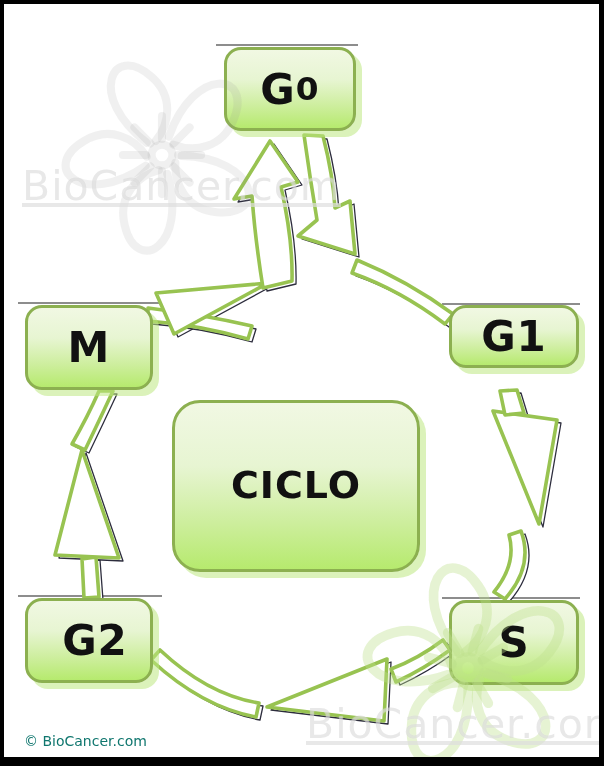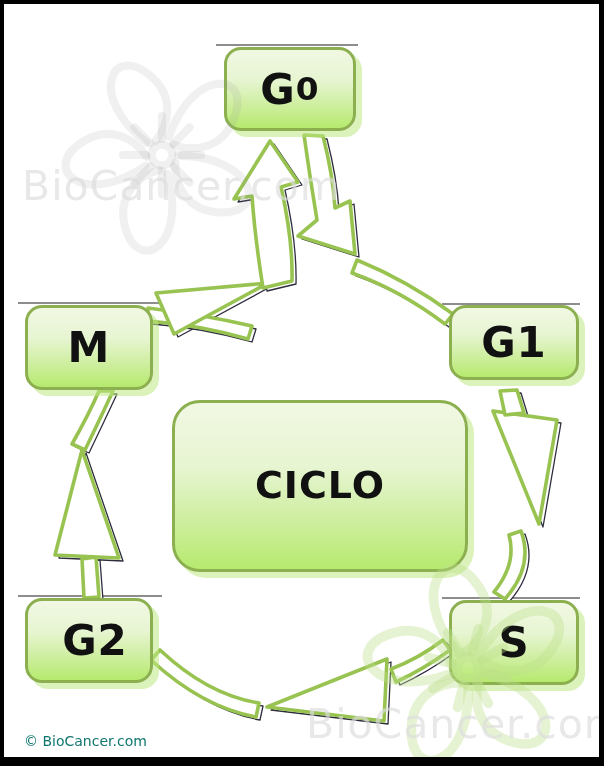--- a/index.html
+++ b/index.html
@@ -57,6 +57,7 @@
     z-index:6;
     white-space:nowrap;
     text-shadow:0 0 1px rgba(255,255,255,0.6);
+    text-decoration:underline;
   }
   .wm-top{left:18px;top:158px;}
   .wm-bottom{left:302px;top:696px;}

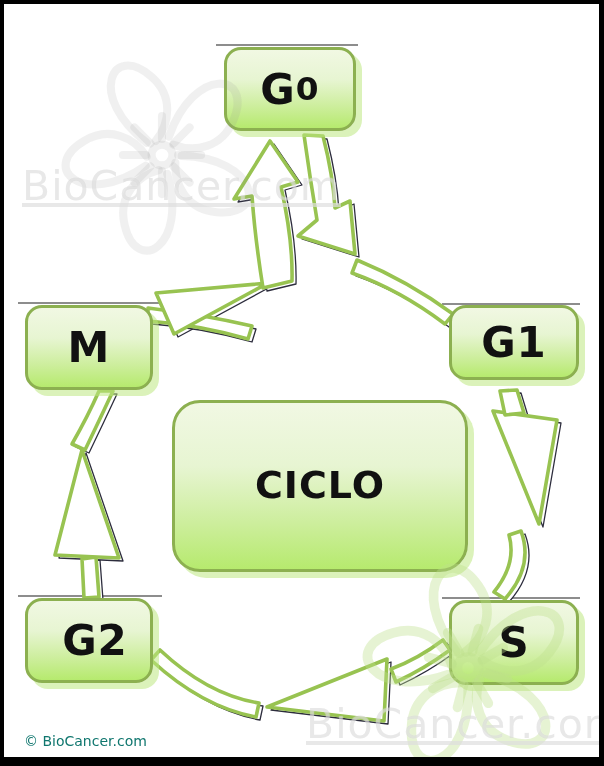--- a/index.html
+++ b/index.html
@@ -33,7 +33,7 @@
   .node .sub{font-size:0.78em;line-height:1;}
   .node-g0{left:220px;top:43px;width:132px;height:84px;}
   .node-m {left:21px; top:301px;width:128px;height:85px;}
-  .node-g1{left:445px;top:301px;width:130px;height:75px;}
+  .node-g1{left:445px;top:301px;width:130px;height:63px;}
   .node-g2{left:21px; top:594px;width:128px;height:85px;padding-left:12px;}
   .node-s {left:445px;top:596px;width:130px;height:85px;}
   .node-center{

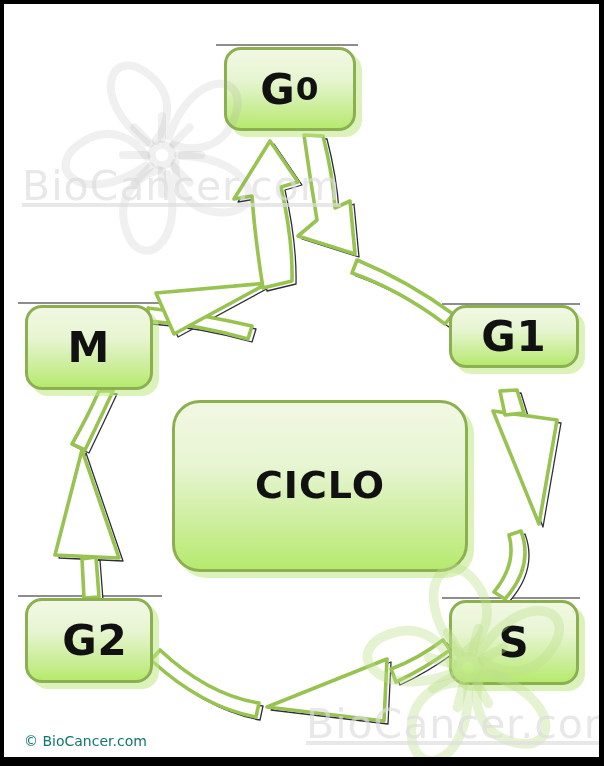--- a/index.html
+++ b/index.html
@@ -37,7 +37,7 @@
   .node-g2{left:21px; top:594px;width:128px;height:85px;padding-left:12px;}
   .node-s {left:445px;top:596px;width:130px;height:85px;}
   .node-center{
-    left:168px;top:396px;width:296px;height:172px;
+    left:168px;top:396px;width:248px;height:172px;
     border-radius:28px;
     font-size:38px;
     flex-direction:column;

